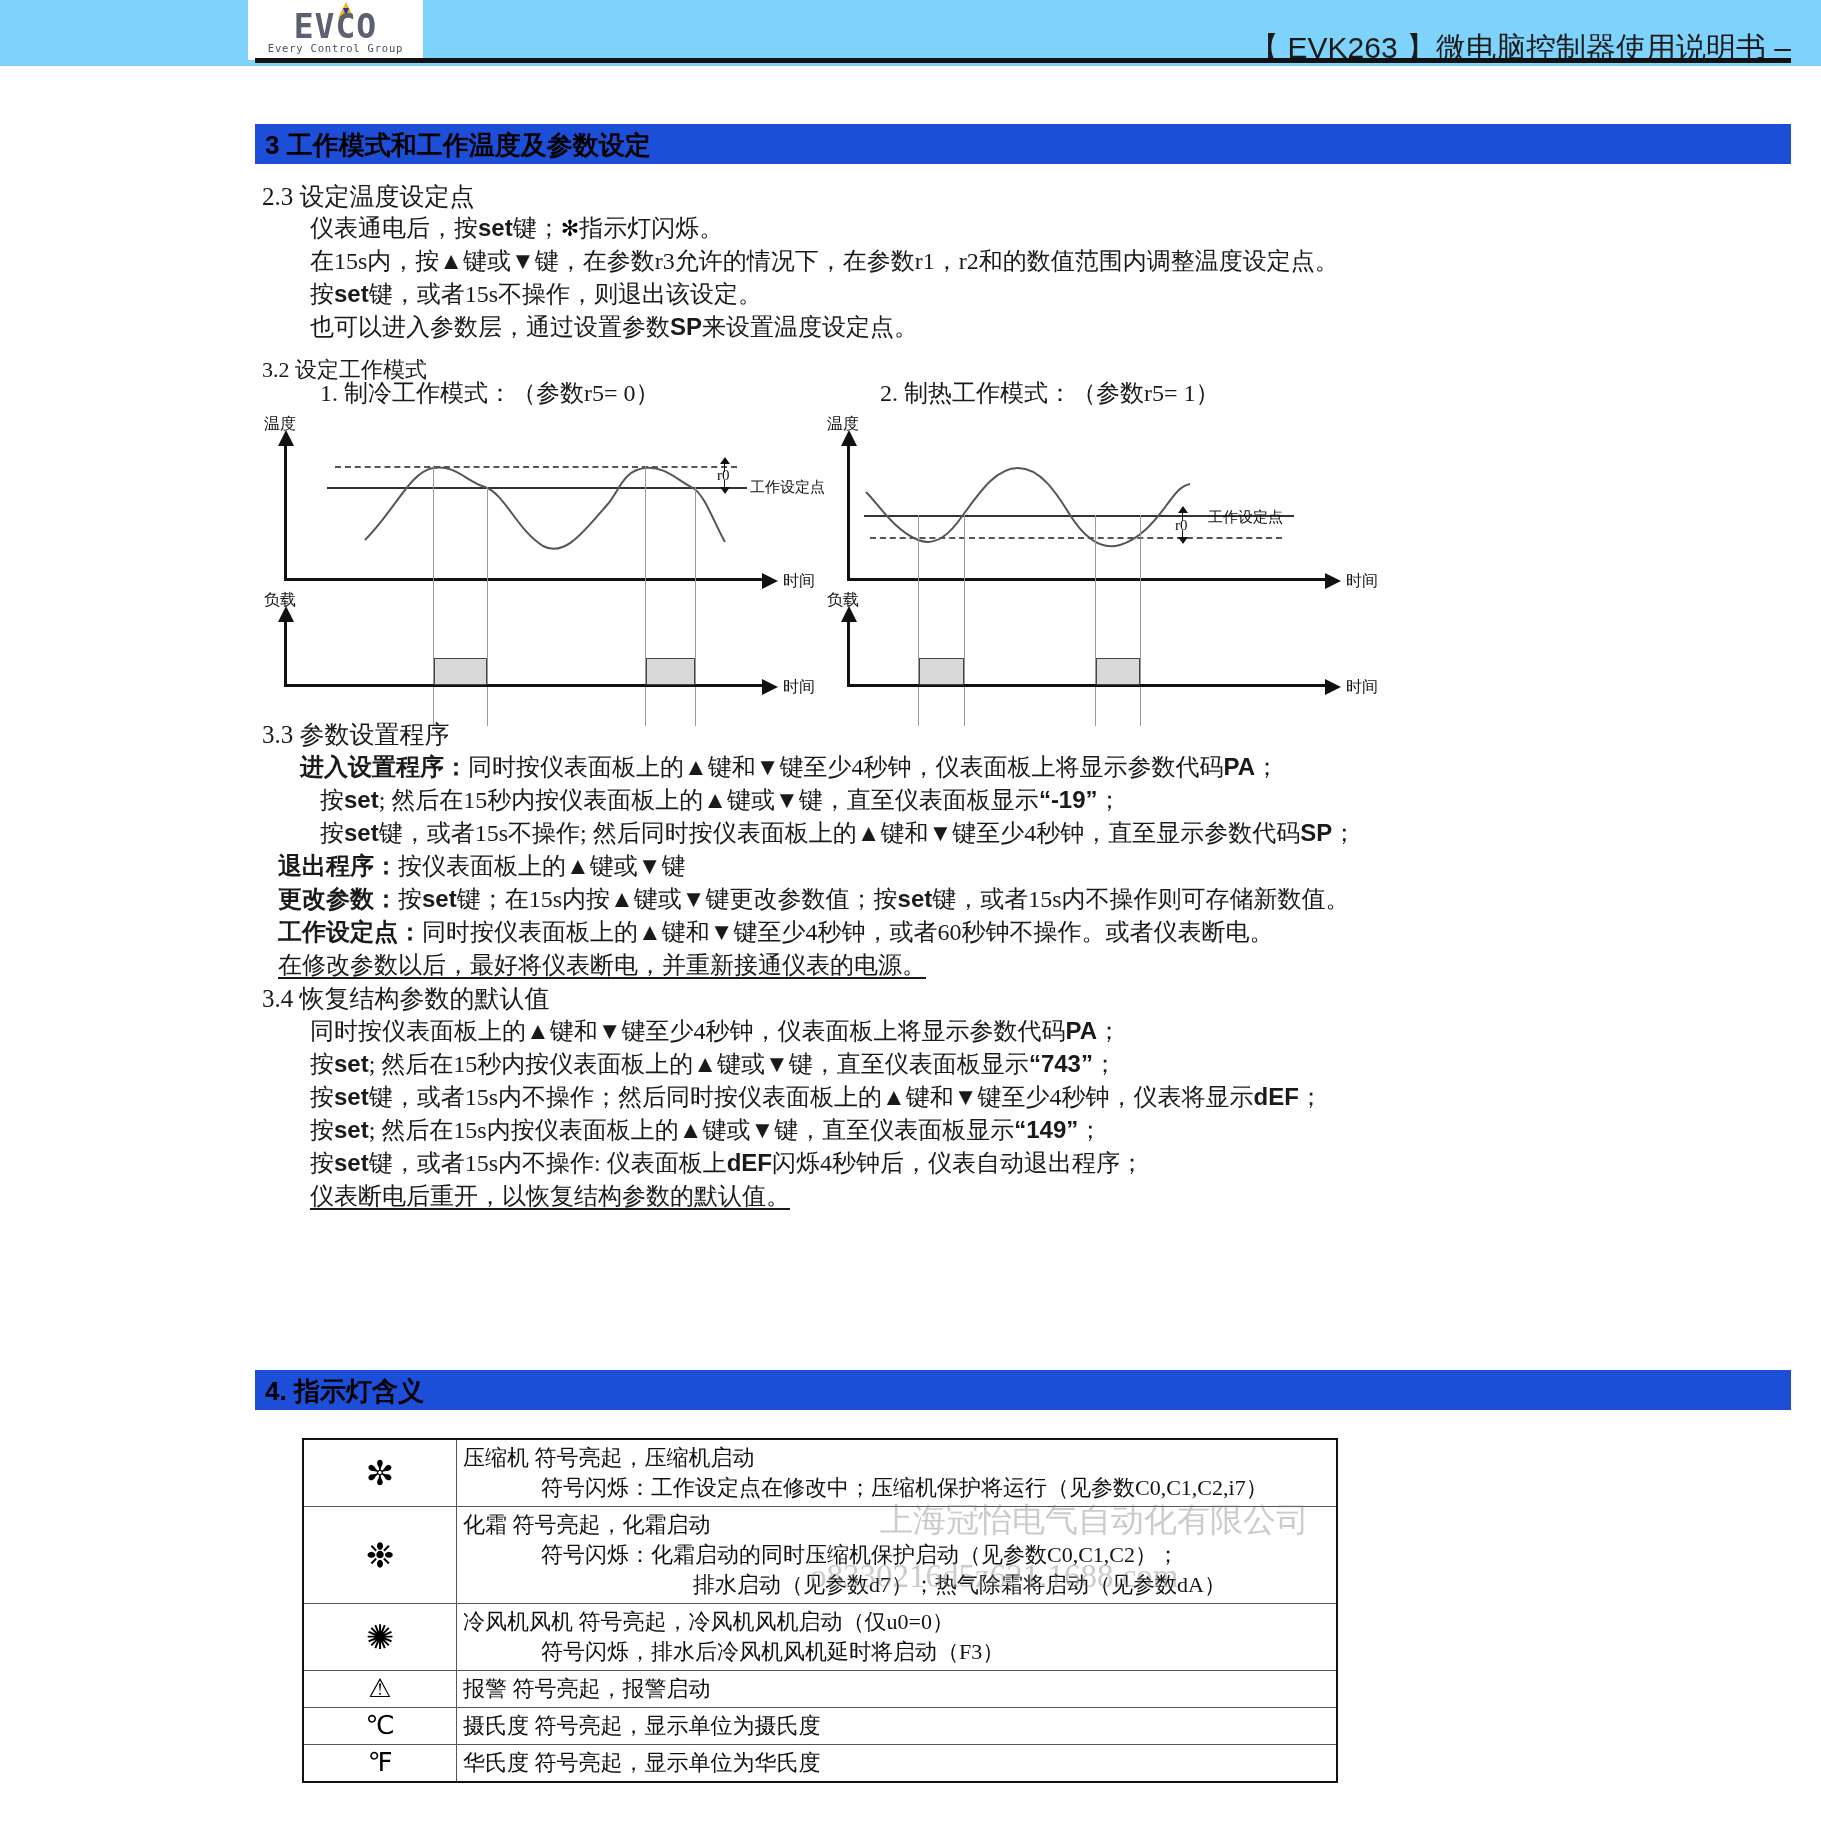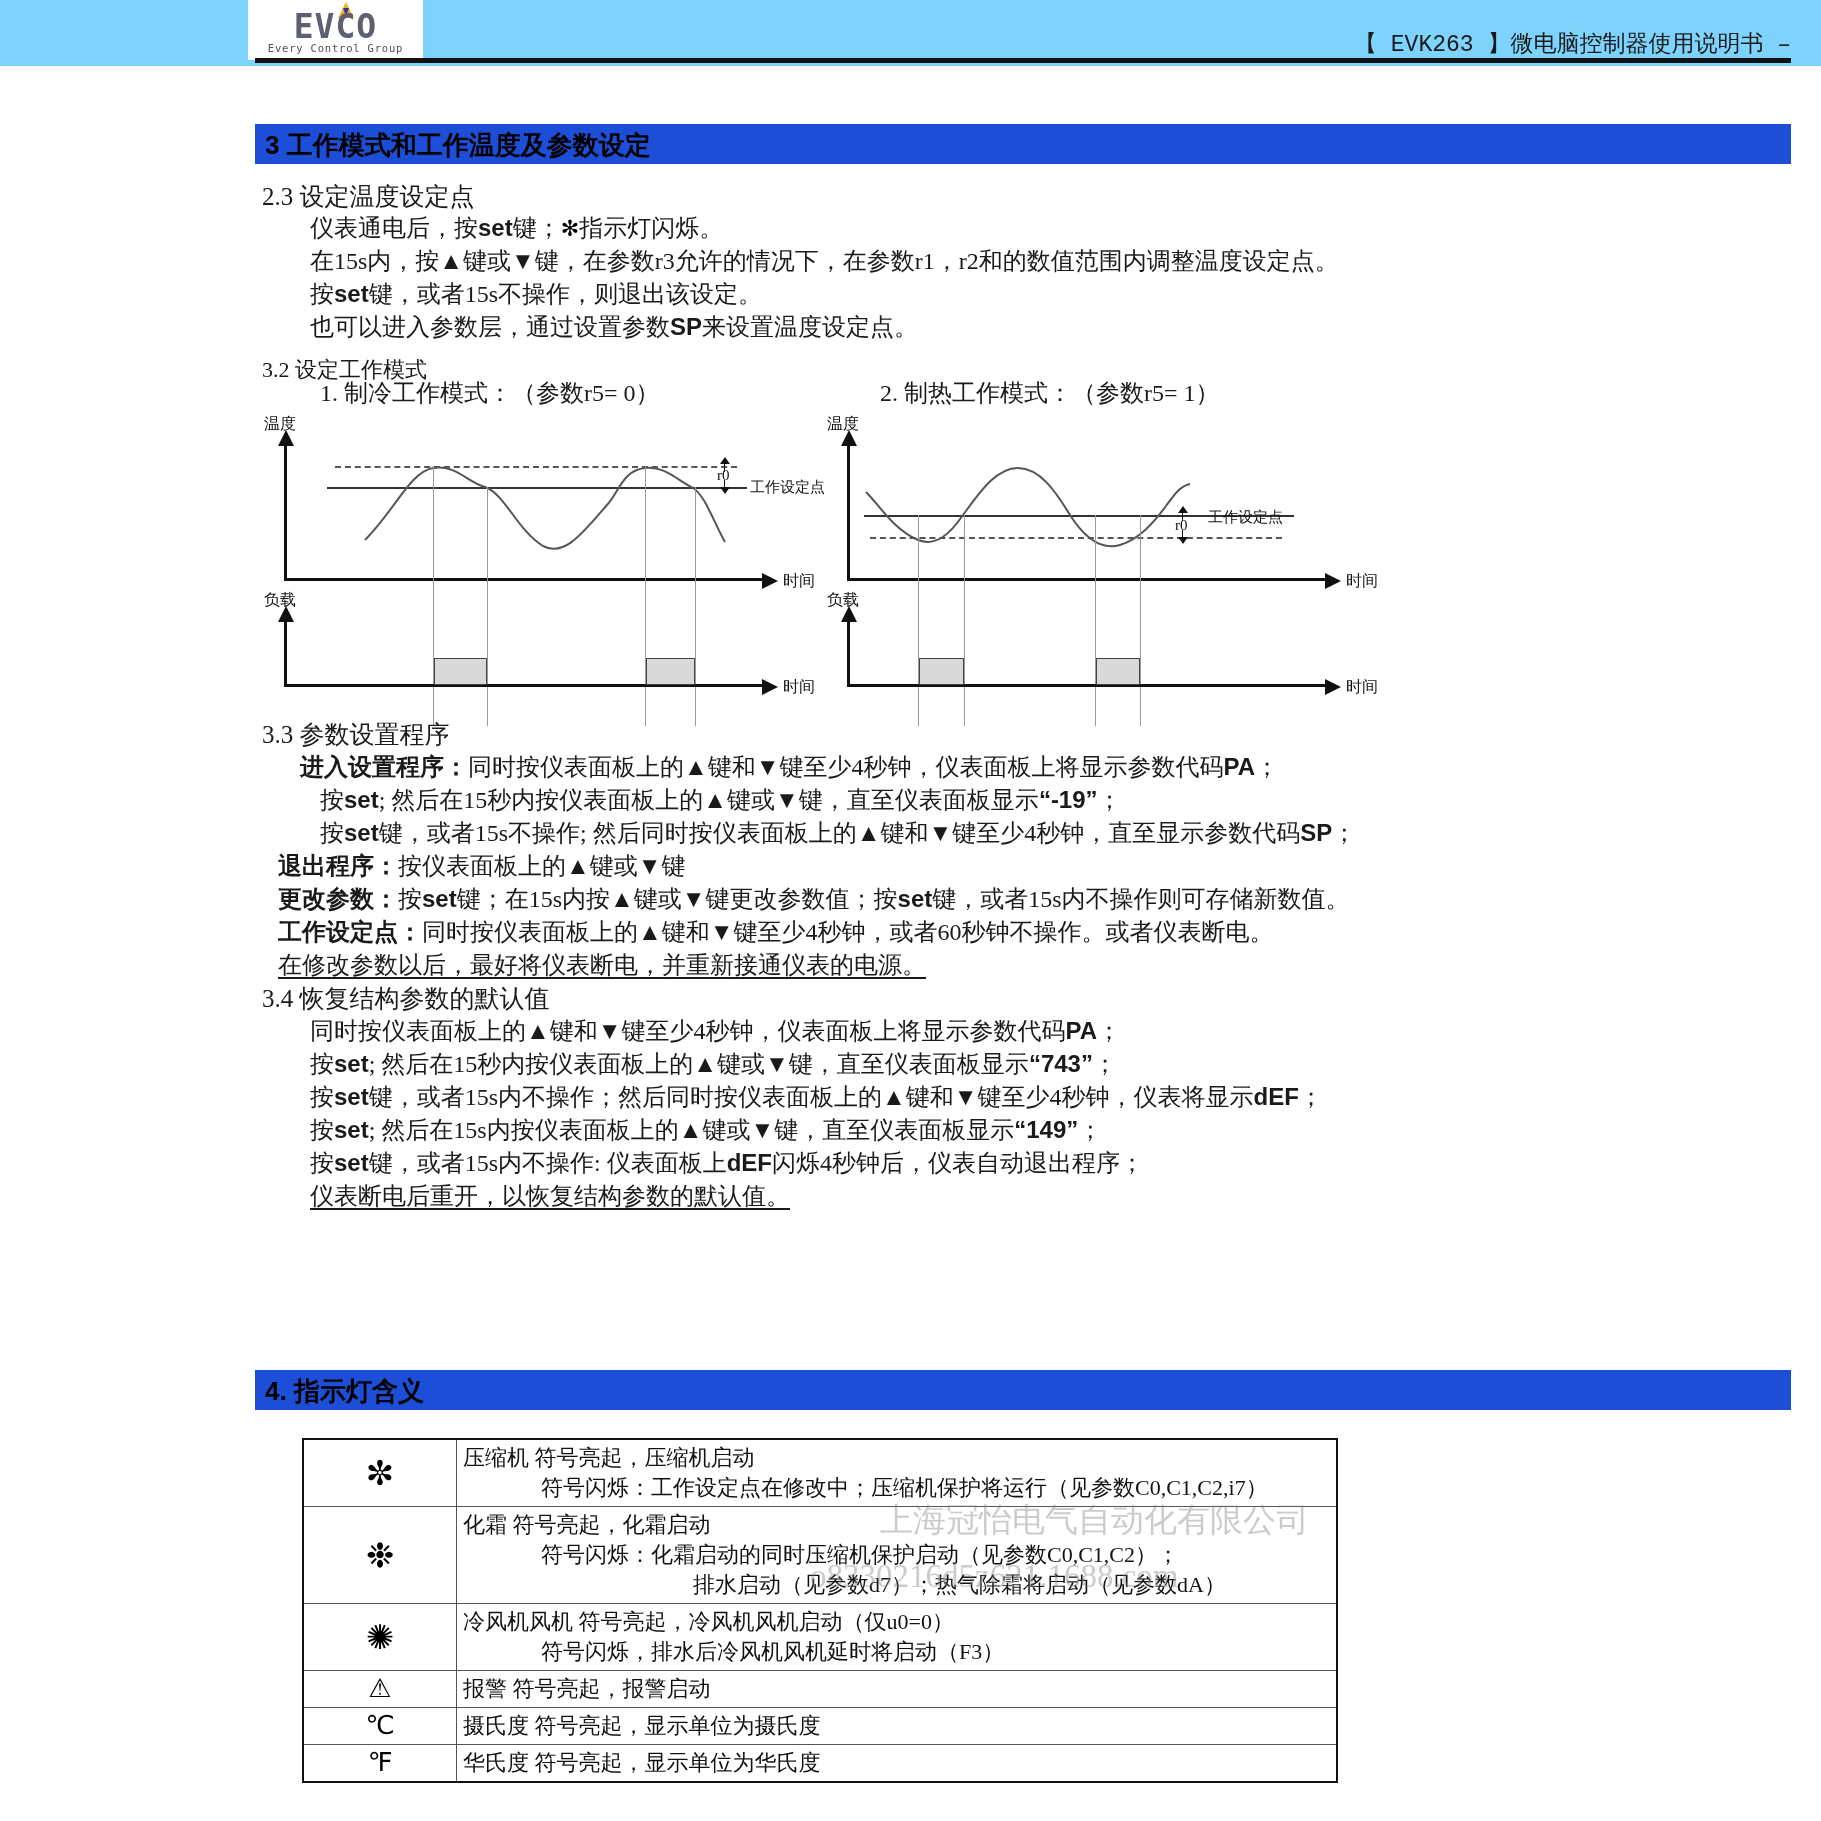--- a/index.html
+++ b/index.html
@@ -45,8 +45,8 @@
   }
   .header-title{
     position:absolute; right:30px; top:28px;
-    font-family:Liberation Mono, monospace;
-    font-size:23px; color:#1a1a1a; white-space:nowrap;
+    font-family:Liberation Sans, sans-serif;
+    font-size:30px; color:#1a1a1a; white-space:nowrap;
   }
   .header-rule{
     position:absolute; left:255px; top:58px; width:1536px; height:0;

